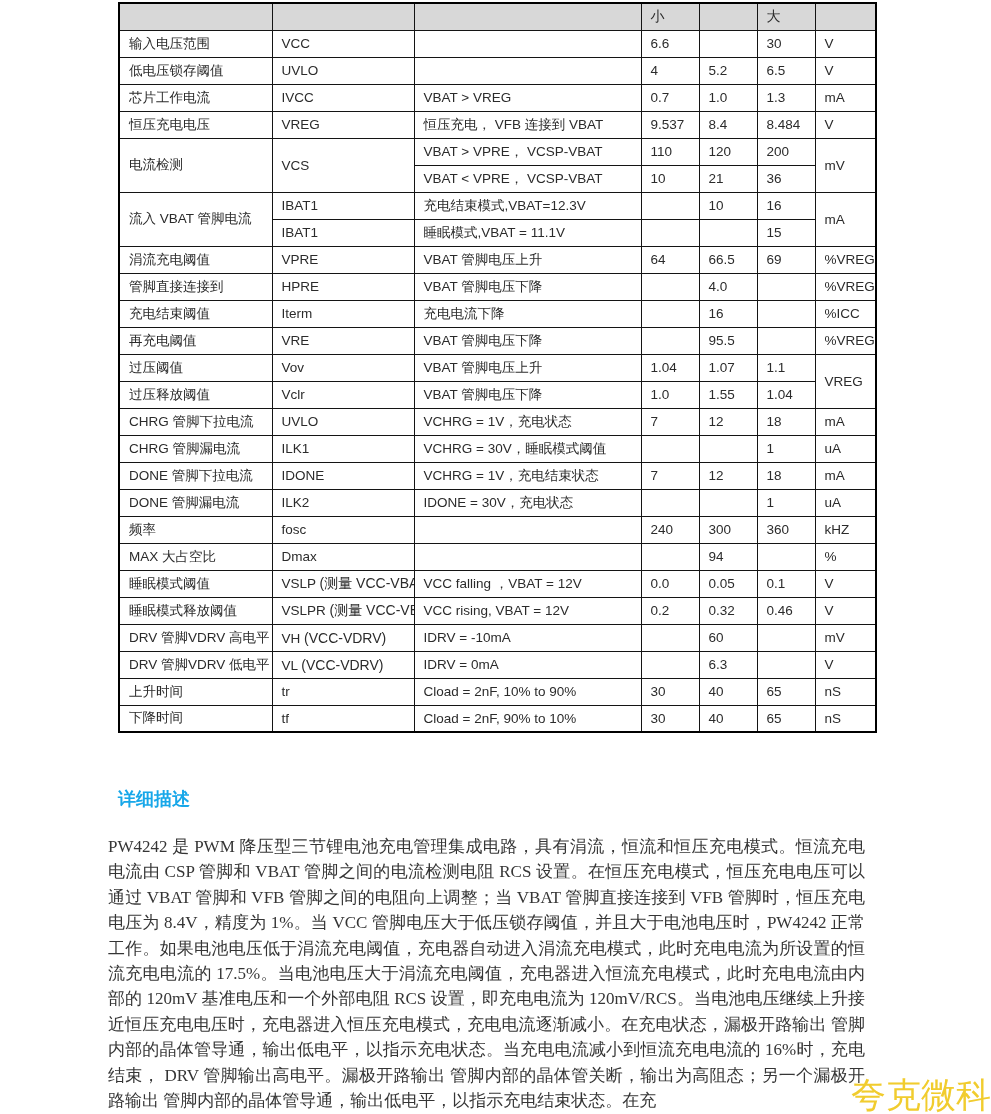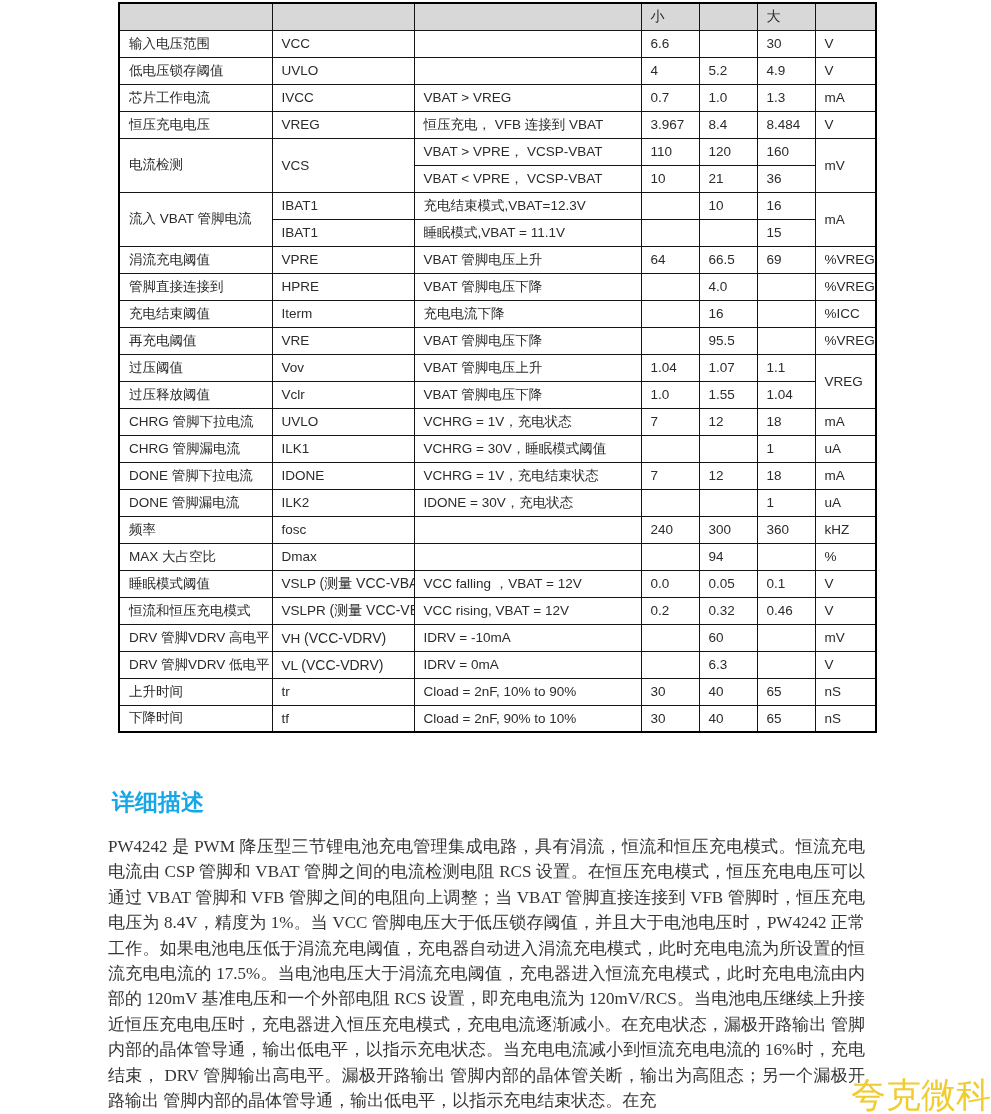--- a/index.html
+++ b/index.html
@@ -120,7 +120,7 @@
           <td></td>
           <td>4</td>
           <td>5.2</td>
-          <td>4.9</td>
+          <td>6.5</td>
           <td>V</td>
         </tr>
         <tr>

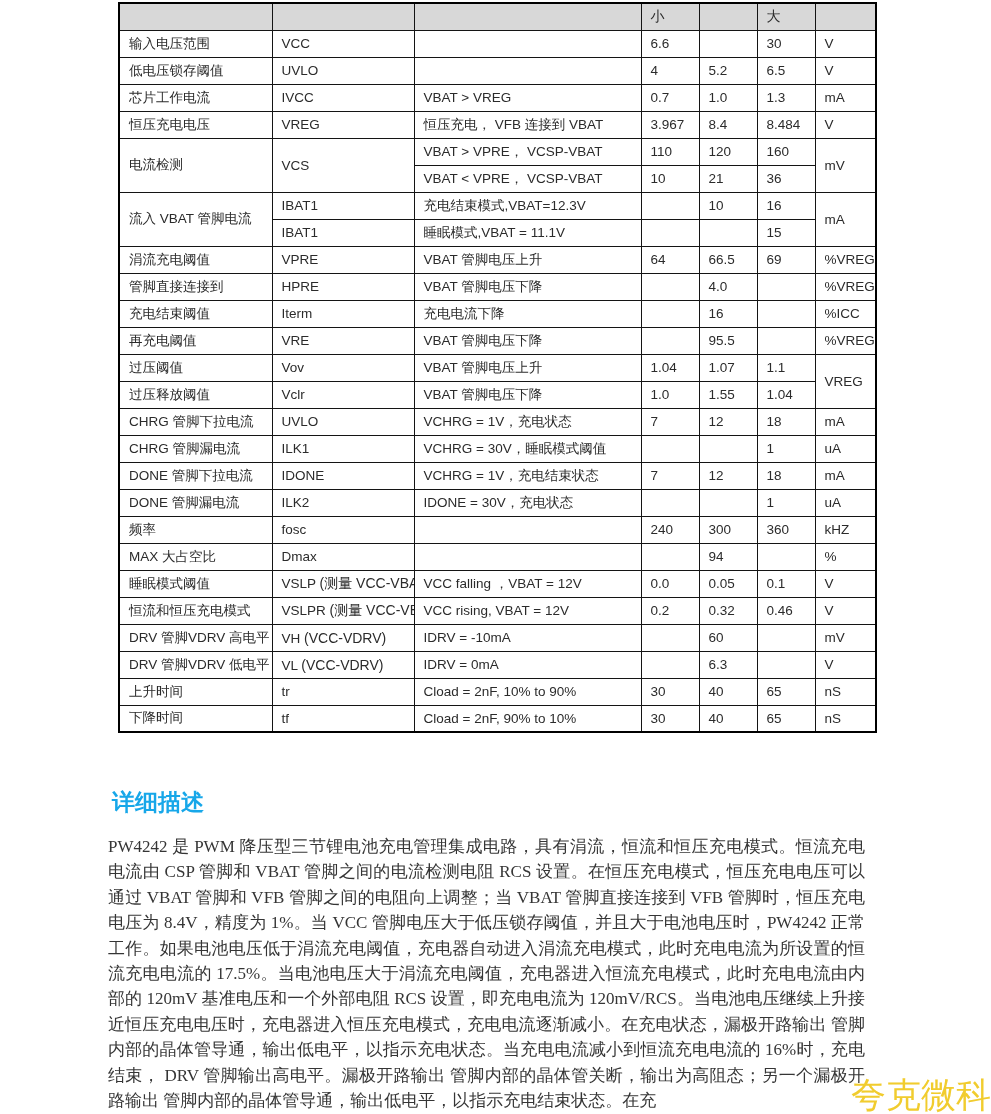--- a/index.html
+++ b/index.html
@@ -136,7 +136,7 @@
           <td>恒压充电电压</td>
           <td>VREG</td>
           <td>恒压充电， VFB 连接到 VBAT</td>
-          <td>3.967</td>
+          <td>9.537</td>
           <td>8.4</td>
           <td>8.484</td>
           <td>V</td>

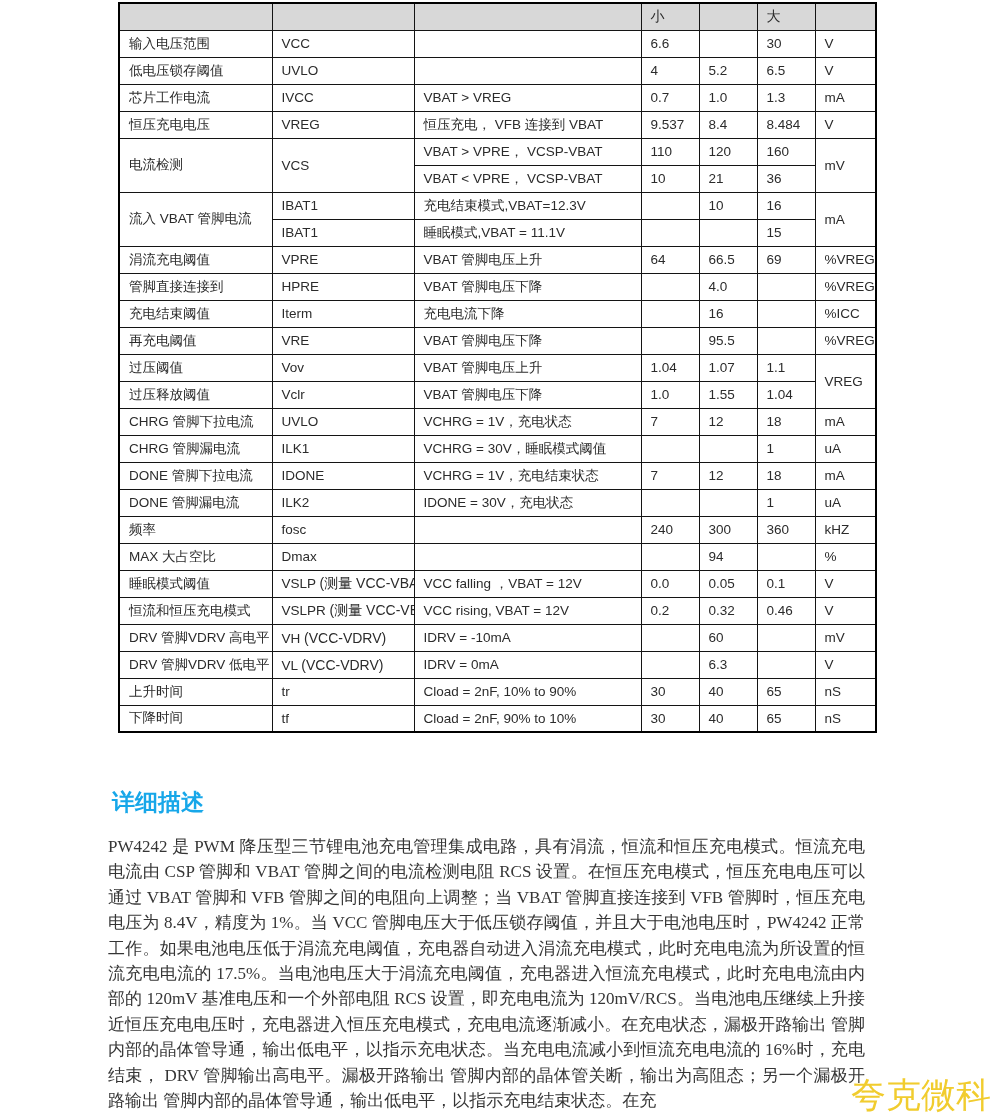--- a/index.html
+++ b/index.html
@@ -147,7 +147,7 @@
           <td>VBAT &gt; VPRE， VCSP-VBAT</td>
           <td>110</td>
           <td>120</td>
-          <td>160</td>
+          <td>200</td>
           <td rowspan="2">mV</td>
         </tr>
         <tr>

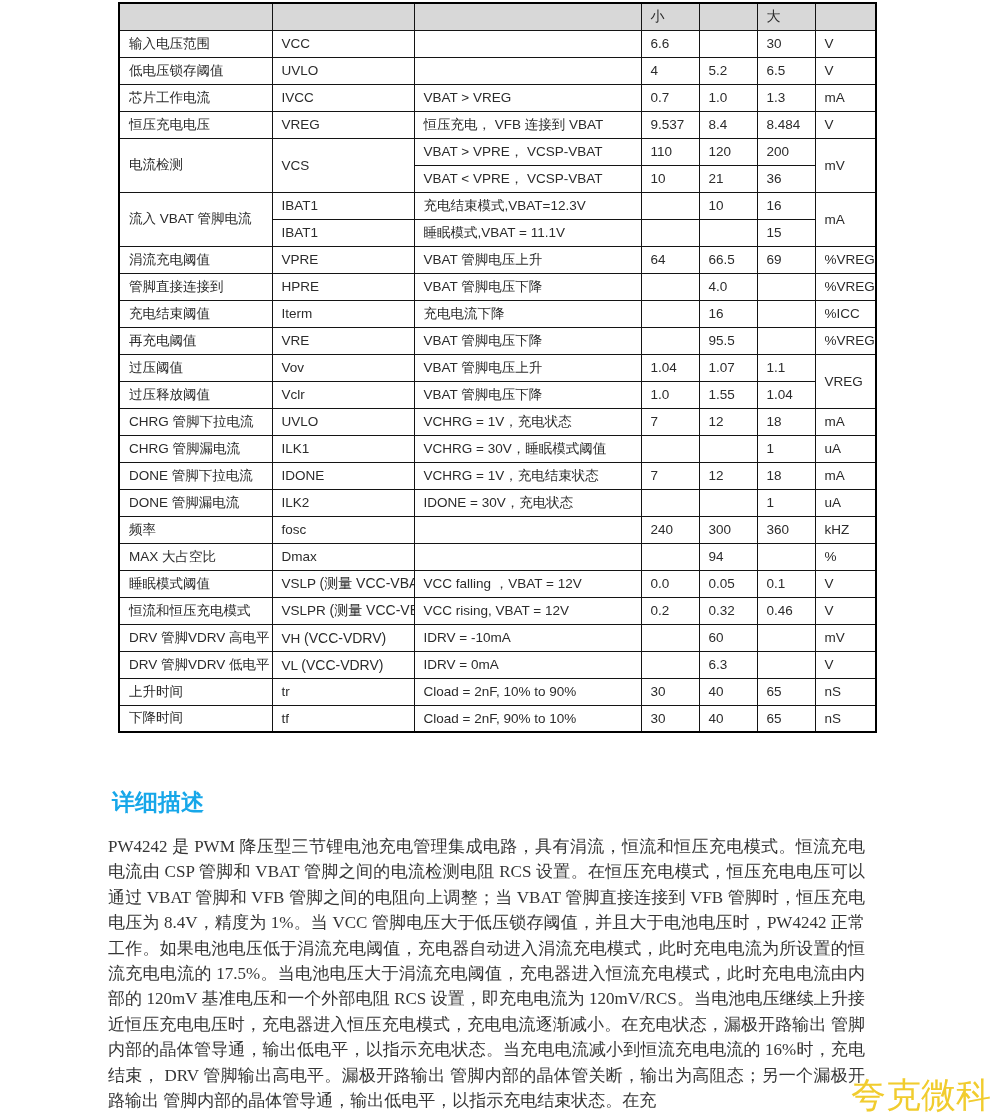--- a/index.html
+++ b/index.html
@@ -289,7 +289,7 @@
           <td>V</td>
         </tr>
         <tr>
-          <td>恒流和恒压充电模式</td>
+          <td>睡眠模式释放阈值</td>
           <td>VSLPR <span class="sub">(测量 VCC-VBAT)</span></td>
           <td>VCC rising,  VBAT = 12V</td>
           <td>0.2</td>

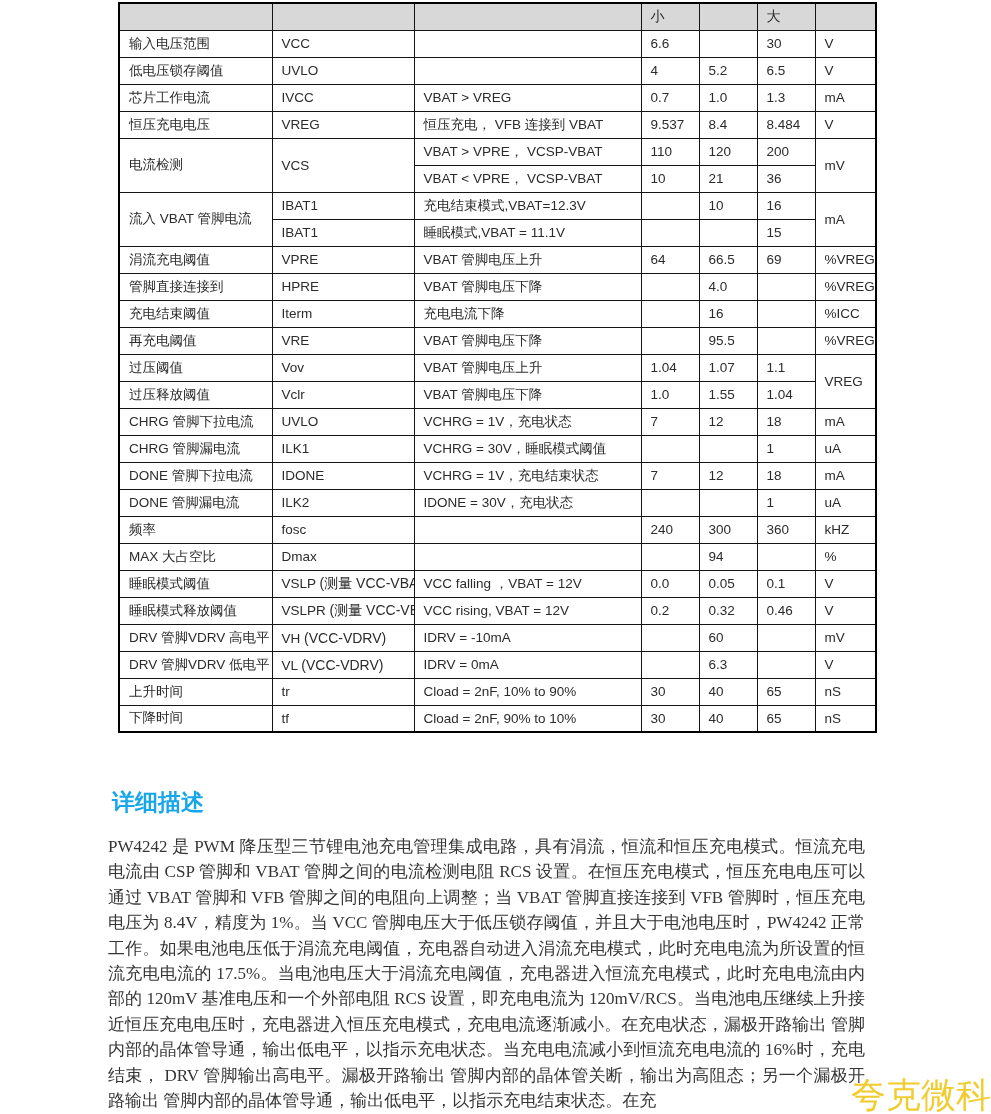--- a/index.html
+++ b/index.html
@@ -45,9 +45,9 @@
   
   .section-title {
     position: absolute;
-    left: 112px;
+    left: 118px;
     top: 787px;
-    font-size: 23px;
+    font-size: 18px;
     font-weight: bold;
     color: #17a7e9;
     z-index: 2;

